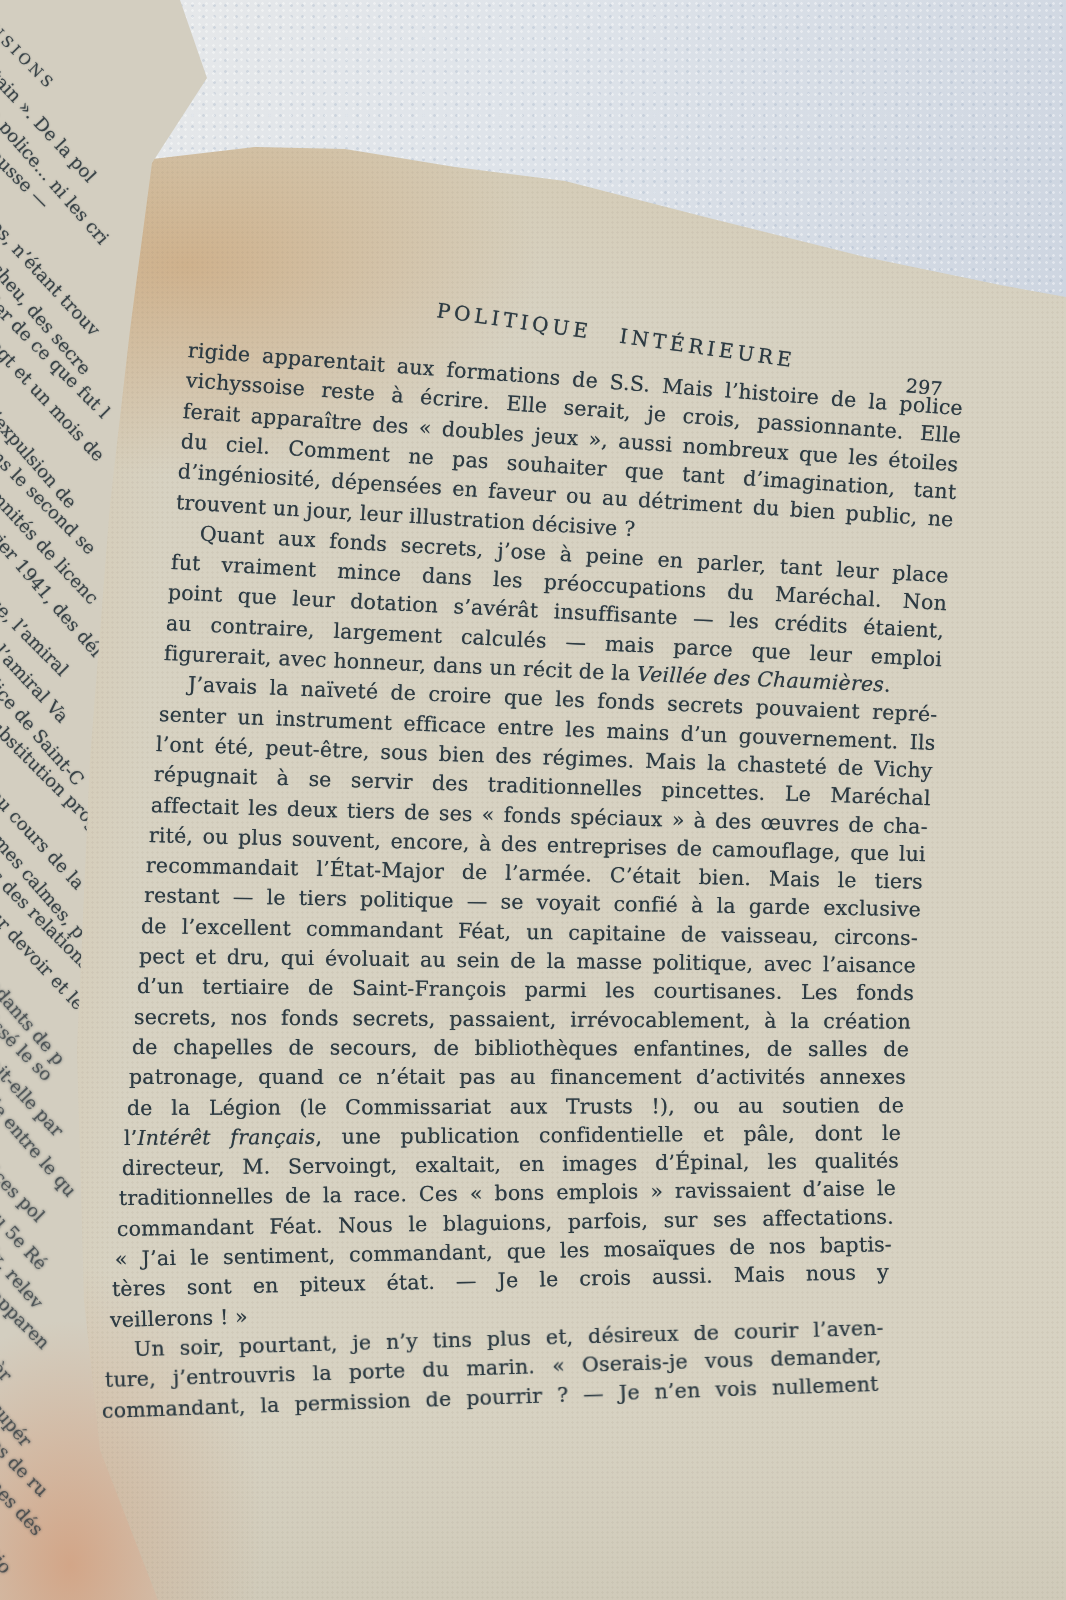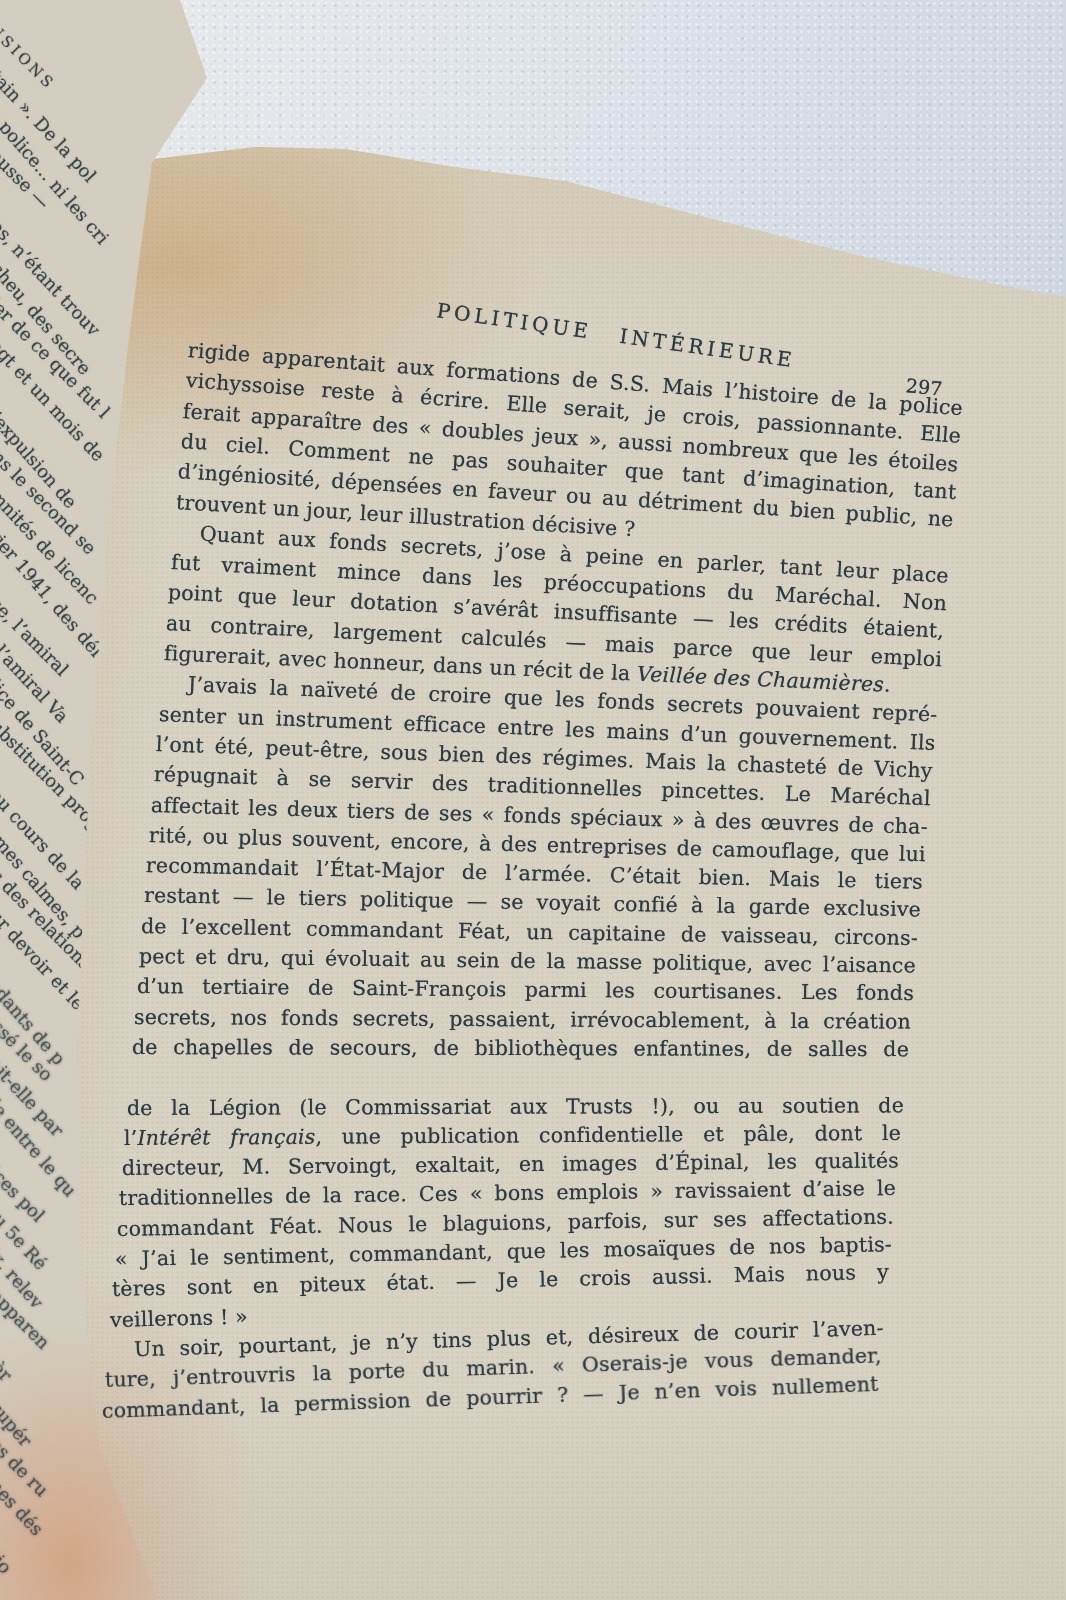--- a/index.html
+++ b/index.html
@@ -99,6 +99,7 @@
         <div class="line" style="top: 974.3px; left: 136.55px; transform: rotate(0.52deg);"><span>d’un tertiaire de Saint-François parmi les courtisanes. Les fonds</span></div>
         <div class="line" style="top: 1004.6px; left: 134.1px; transform: rotate(0.34deg);"><span>secrets, nos fonds secrets, passaient, irrévocablement, à la création</span></div>
         <div class="line" style="top: 1034.9px; left: 131.65px; transform: rotate(0.16deg);"><span>de chapelles de secours, de bibliothèques enfantines, de salles de</span></div>
+        <div class="line" style="top: 1065.2px; left: 129.2px; transform: rotate(-0.02deg);"><span>patronage, quand ce n’était pas au financement d’activités annexes</span></div>
         <div class="line" style="top: 1095.5px; left: 126.75px; transform: rotate(-0.2deg);"><span>de la Légion (le Commissariat aux Trusts !), ou au soutien de</span></div>
         <div class="line" style="top: 1125.8px; left: 124.3px; transform: rotate(-0.38deg);"><span>l’</span><i>Intérêt français</i><span>, une publication confidentielle et pâle, dont le</span></div>
         <div class="line" style="top: 1156.1px; left: 121.85px; transform: rotate(-0.56deg);"><span>directeur, M. Servoingt, exaltait, en images d’Épinal, les qualités</span></div>

